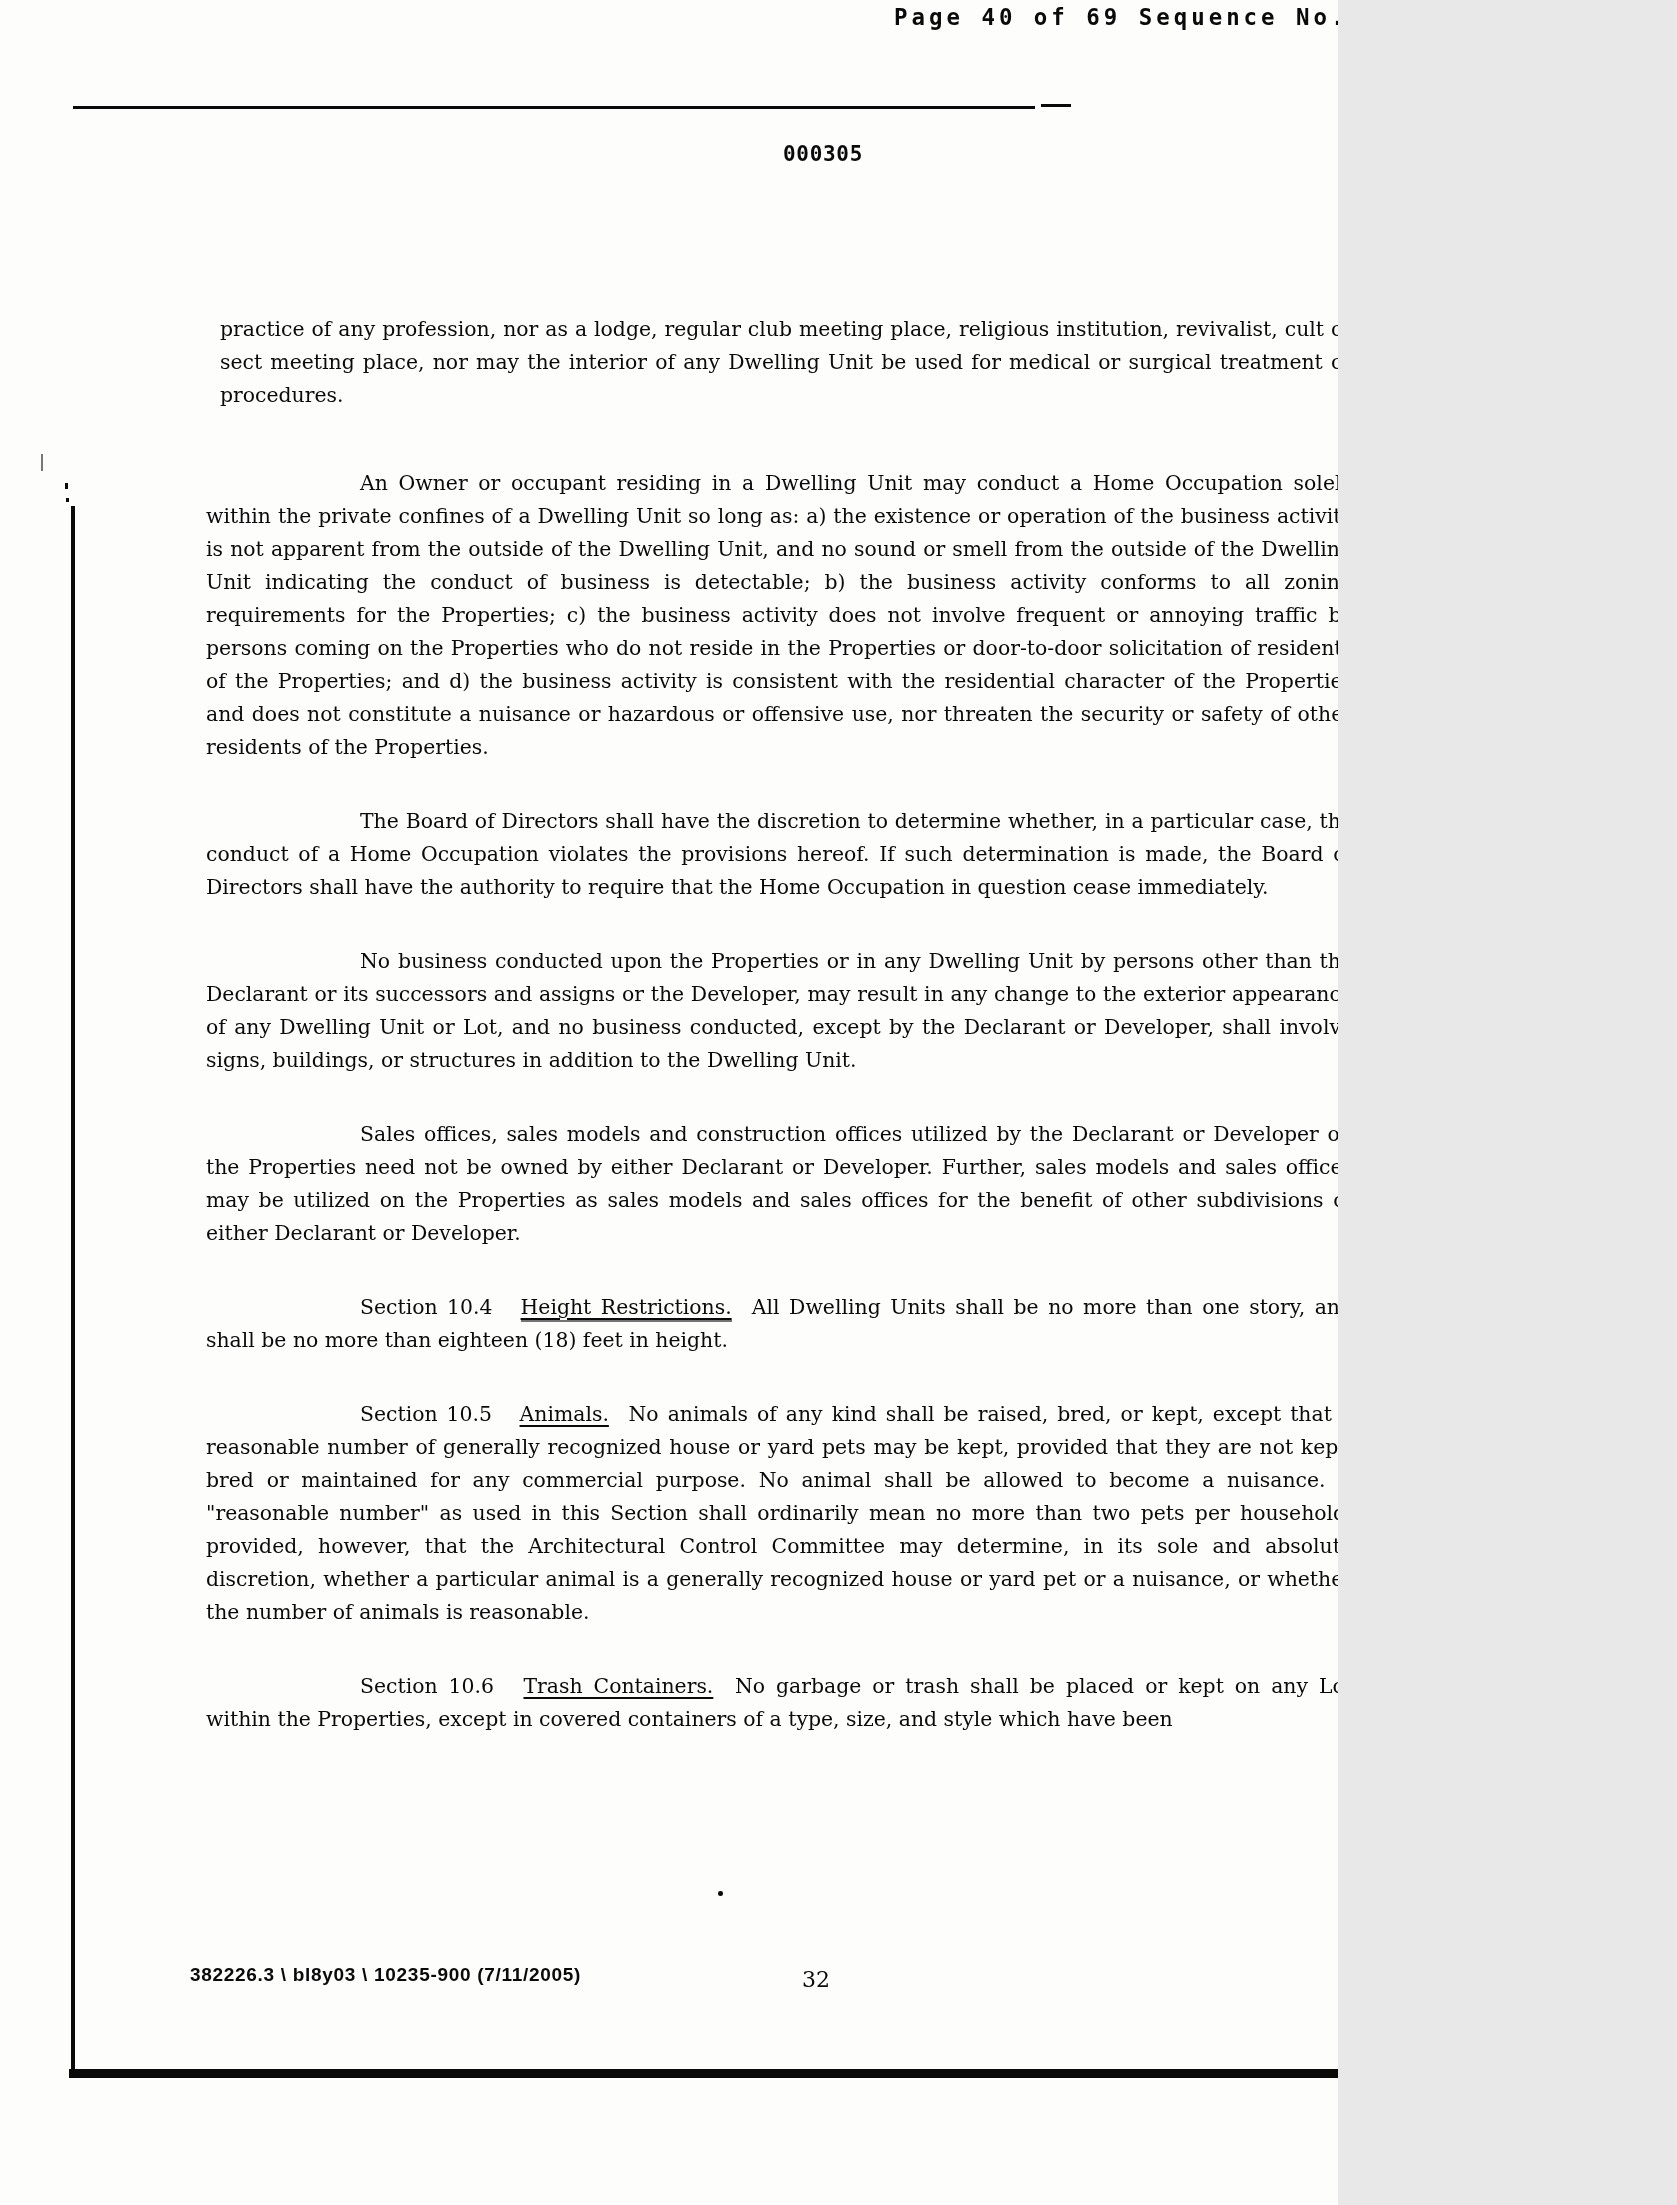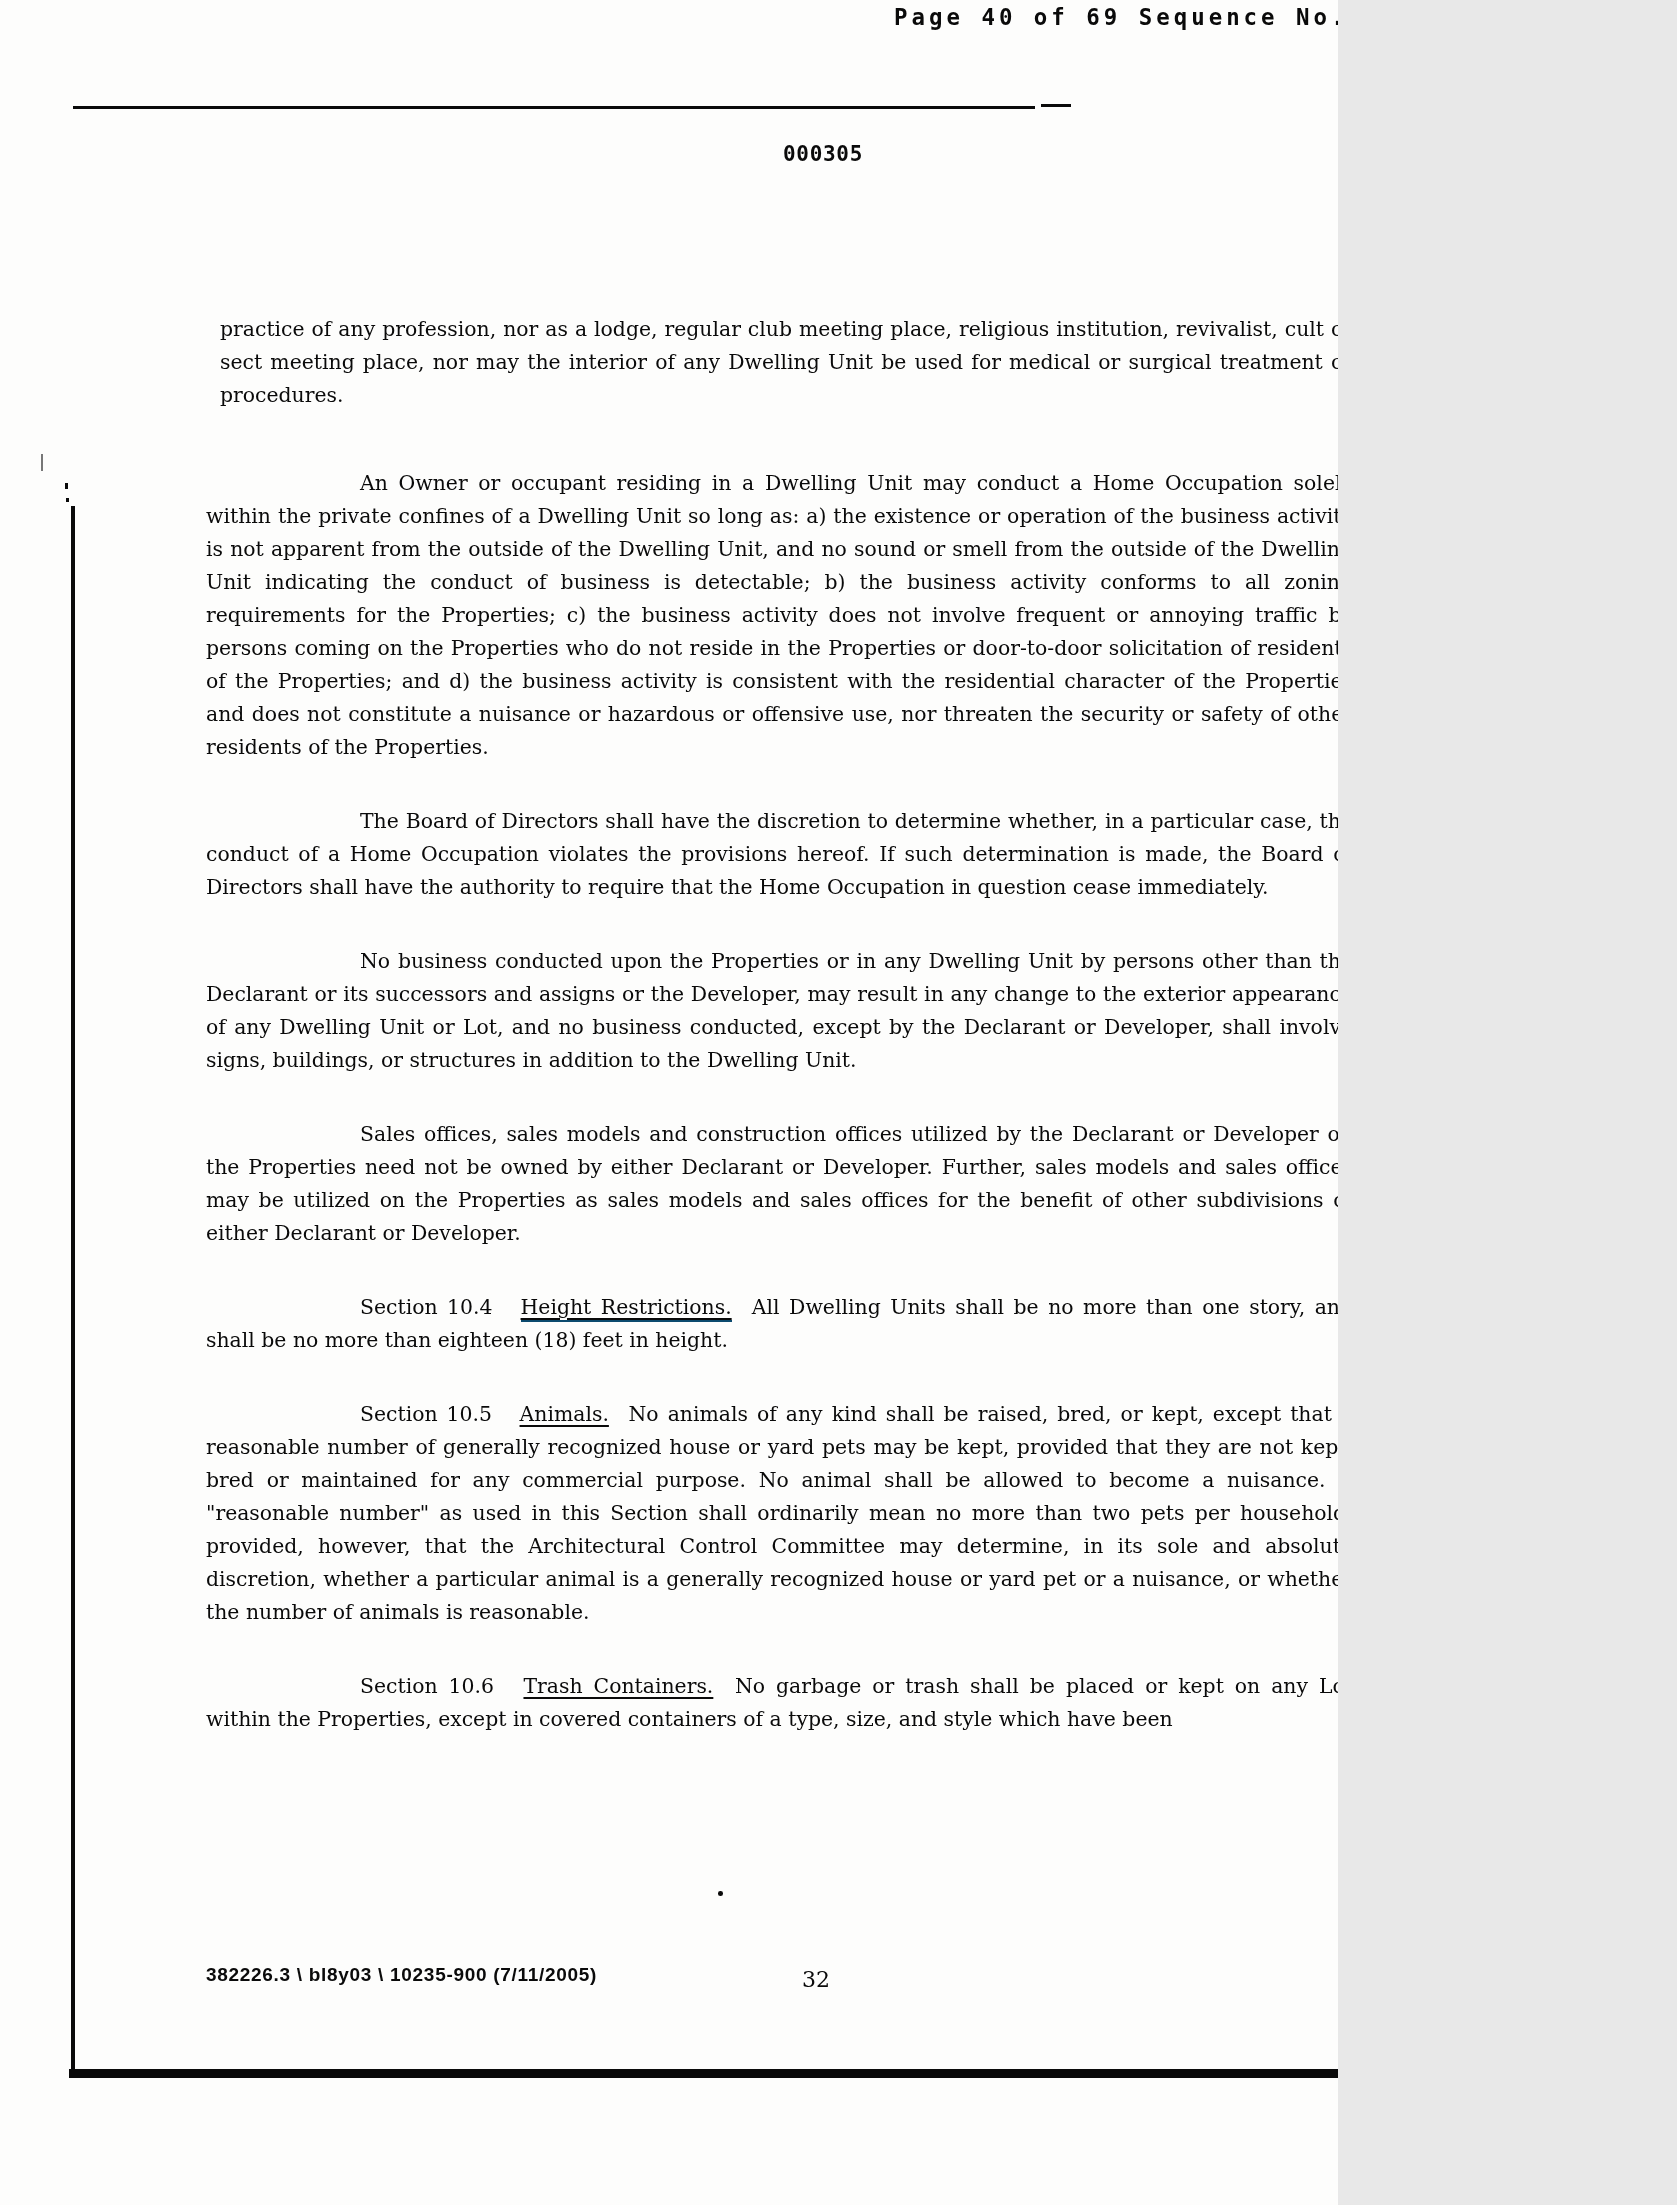--- a/index.html
+++ b/index.html
@@ -51,7 +51,7 @@
     text-underline-offset:4px;
     margin-left:18.5px;margin-right:10.6px;white-space:nowrap;
   }
-  .sec-head.double{border-bottom:2px solid #0c4a6e;padding-bottom:0.7px;}
+  .sec-head.double{border-bottom:2px solid #737373;padding-bottom:0.7px;}
   
   .doc-ref{
     position:absolute;left:190px;top:1964px;

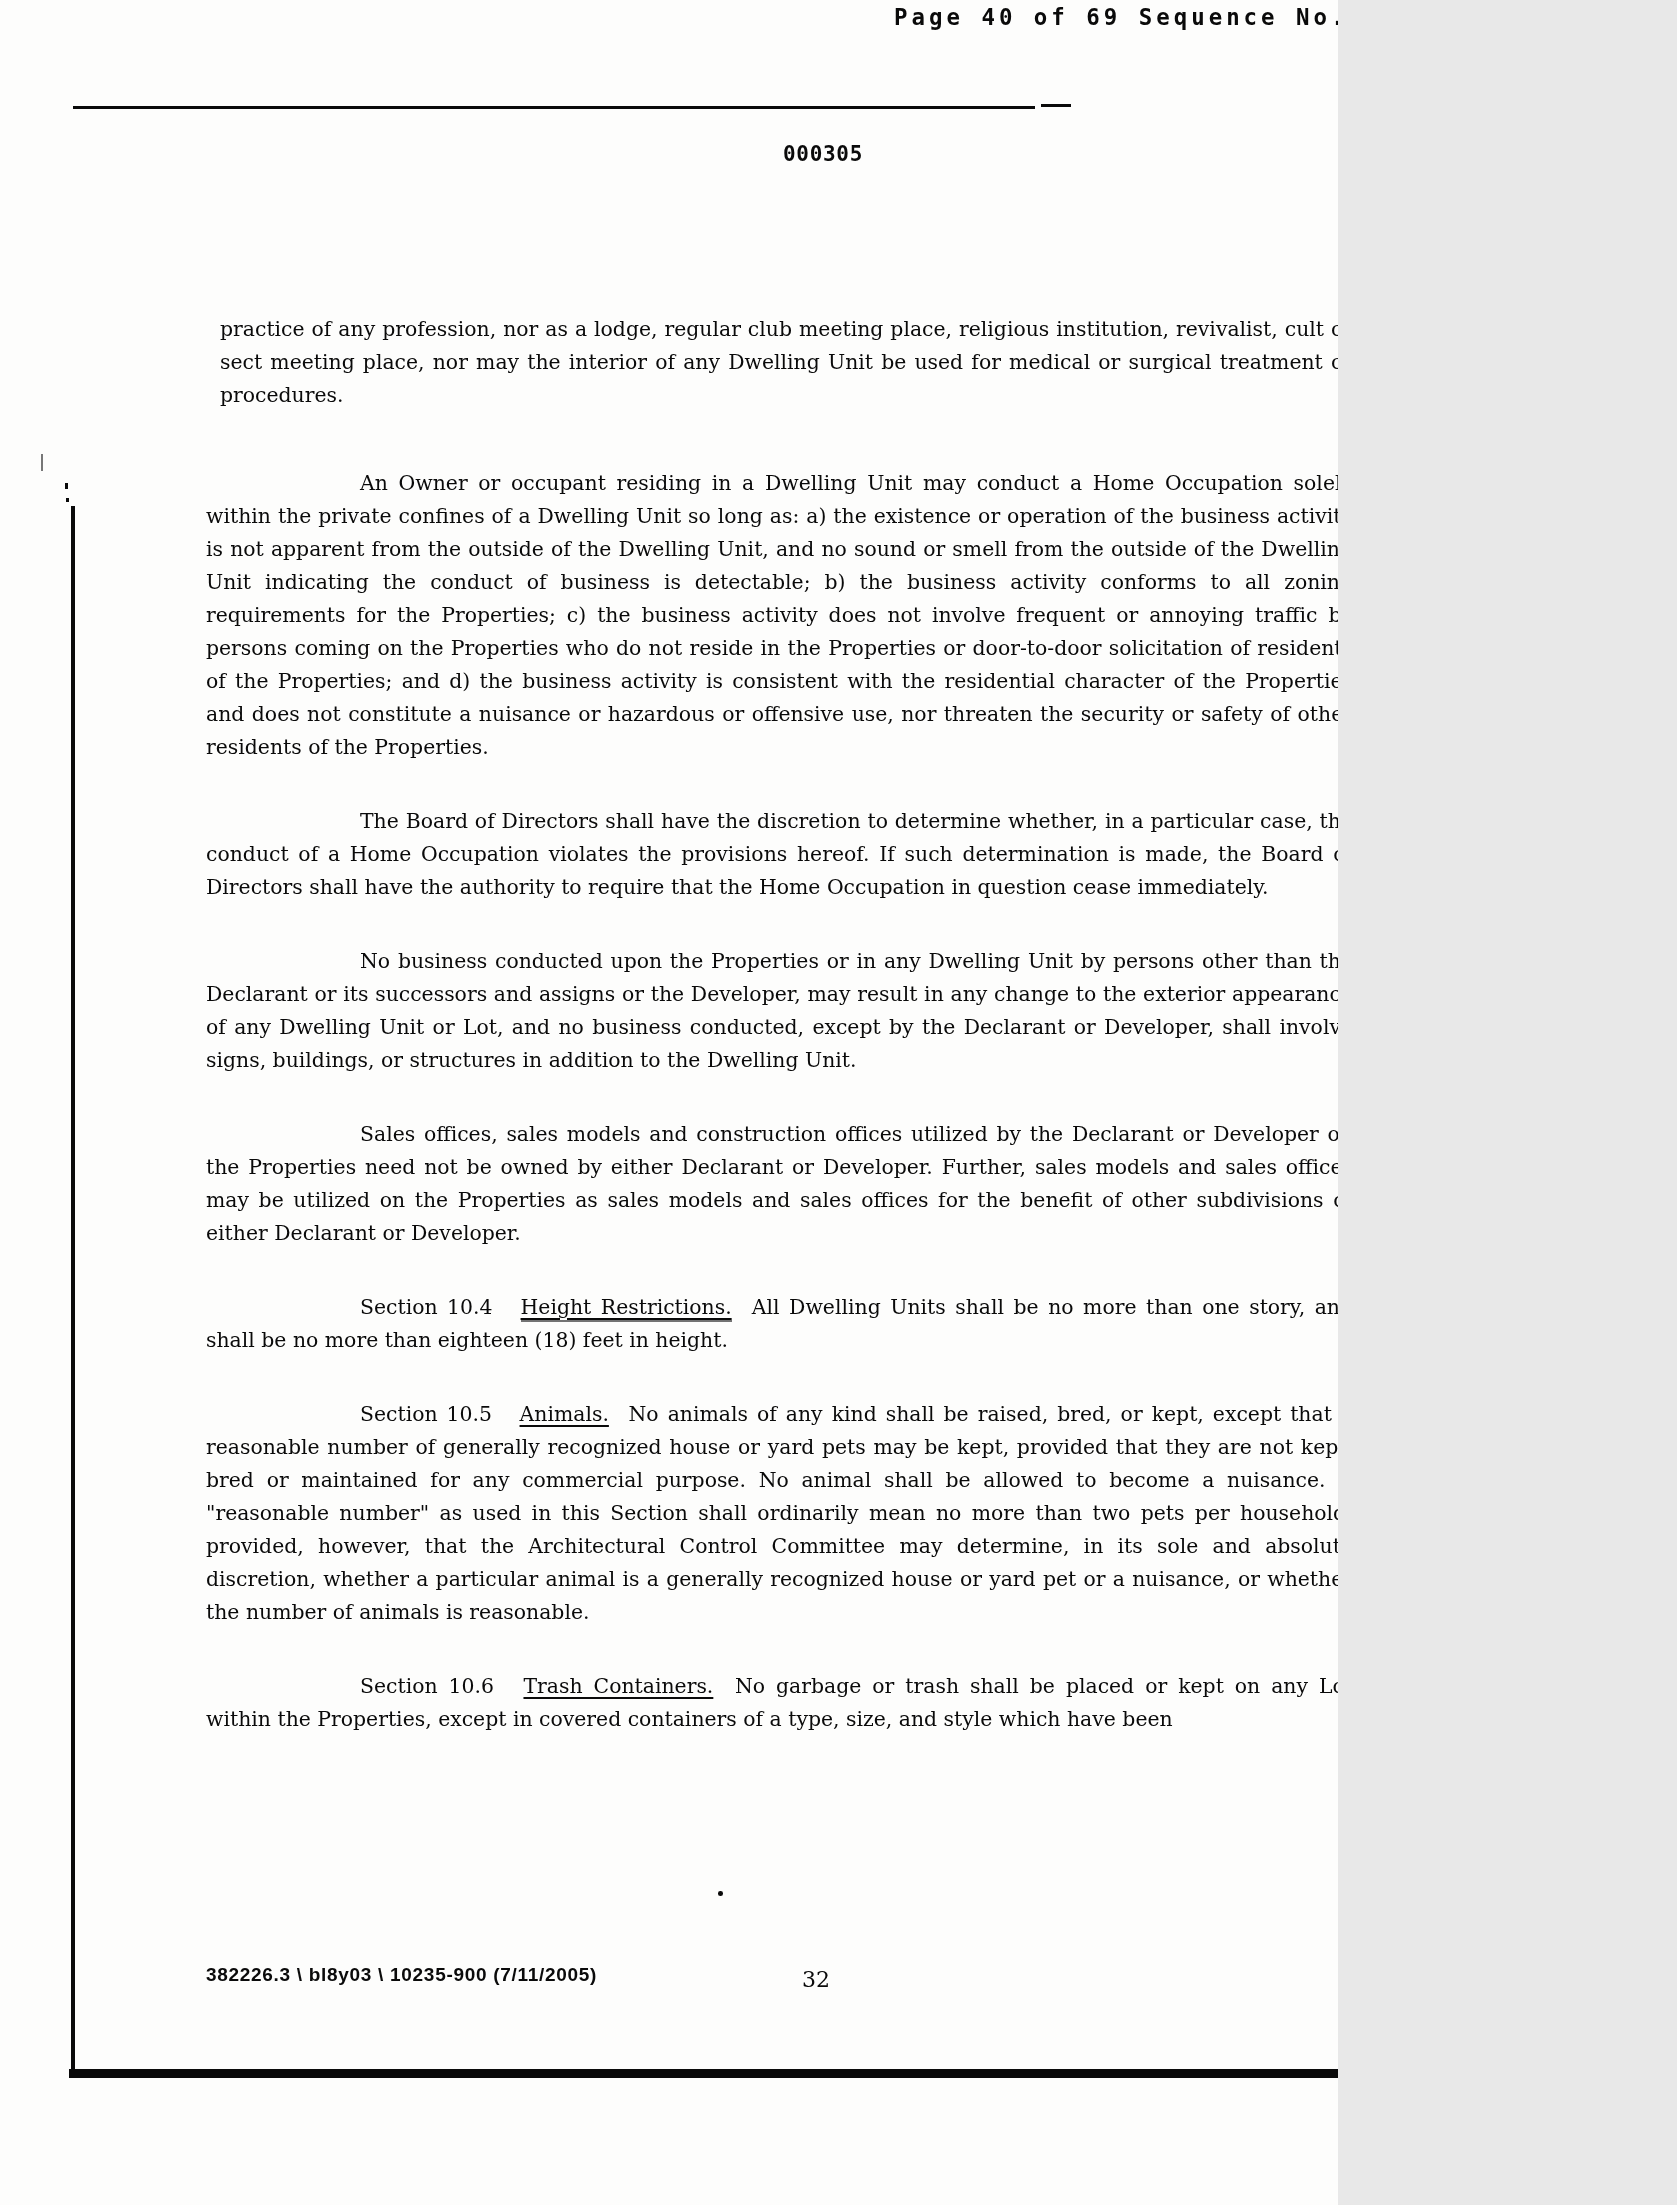--- a/index.html
+++ b/index.html
@@ -56,7 +56,7 @@
   .doc-ref{
     position:absolute;left:190px;top:1964px;
     font-family:"Liberation Sans", sans-serif;
-    font-weight:bold;font-size:19px;letter-spacing:0.7px;margin-left:16px;
+    font-weight:bold;font-size:19px;letter-spacing:0.7px;
   }
   .page-num{
     position:absolute;left:802px;top:1967px;

